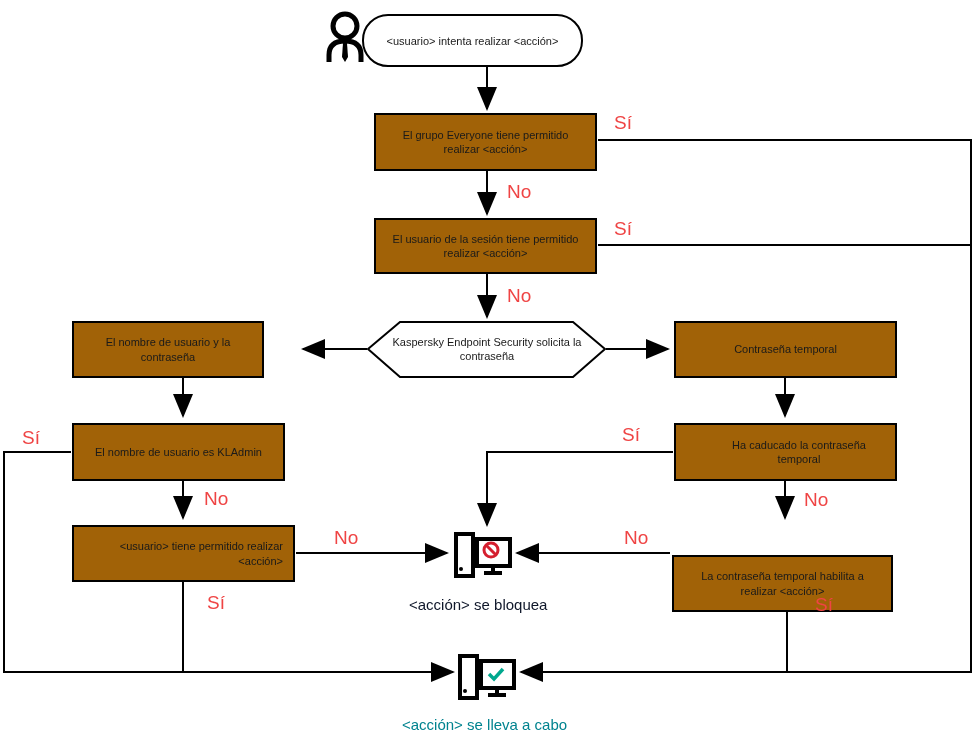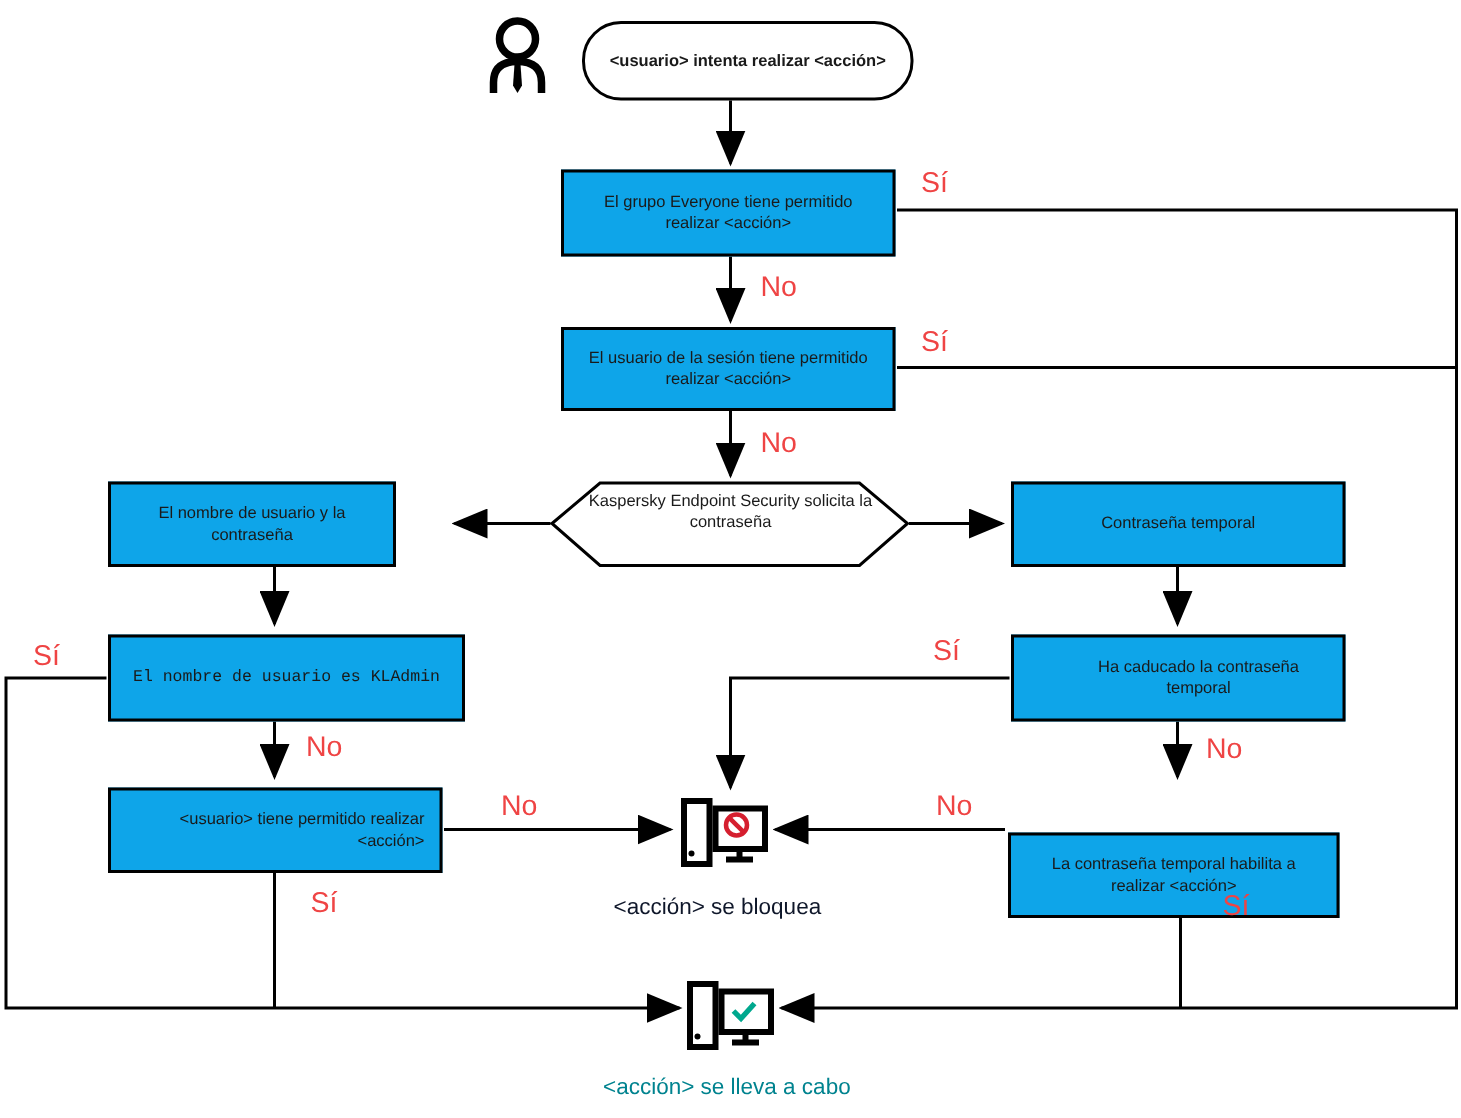--- a/index.html
+++ b/index.html
@@ -118,7 +118,7 @@
     </g>
   </svg>
 
-  <div class="stadium" style="left:388px;top:14px;width:221px;height:53px;font-weight:bold;">
+  <div class="stadium" style="left:362px;top:14px;width:221px;height:53px;">
     <span>&lt;usuario&gt; intenta realizar &lt;acción&gt;</span>
   </div>
 

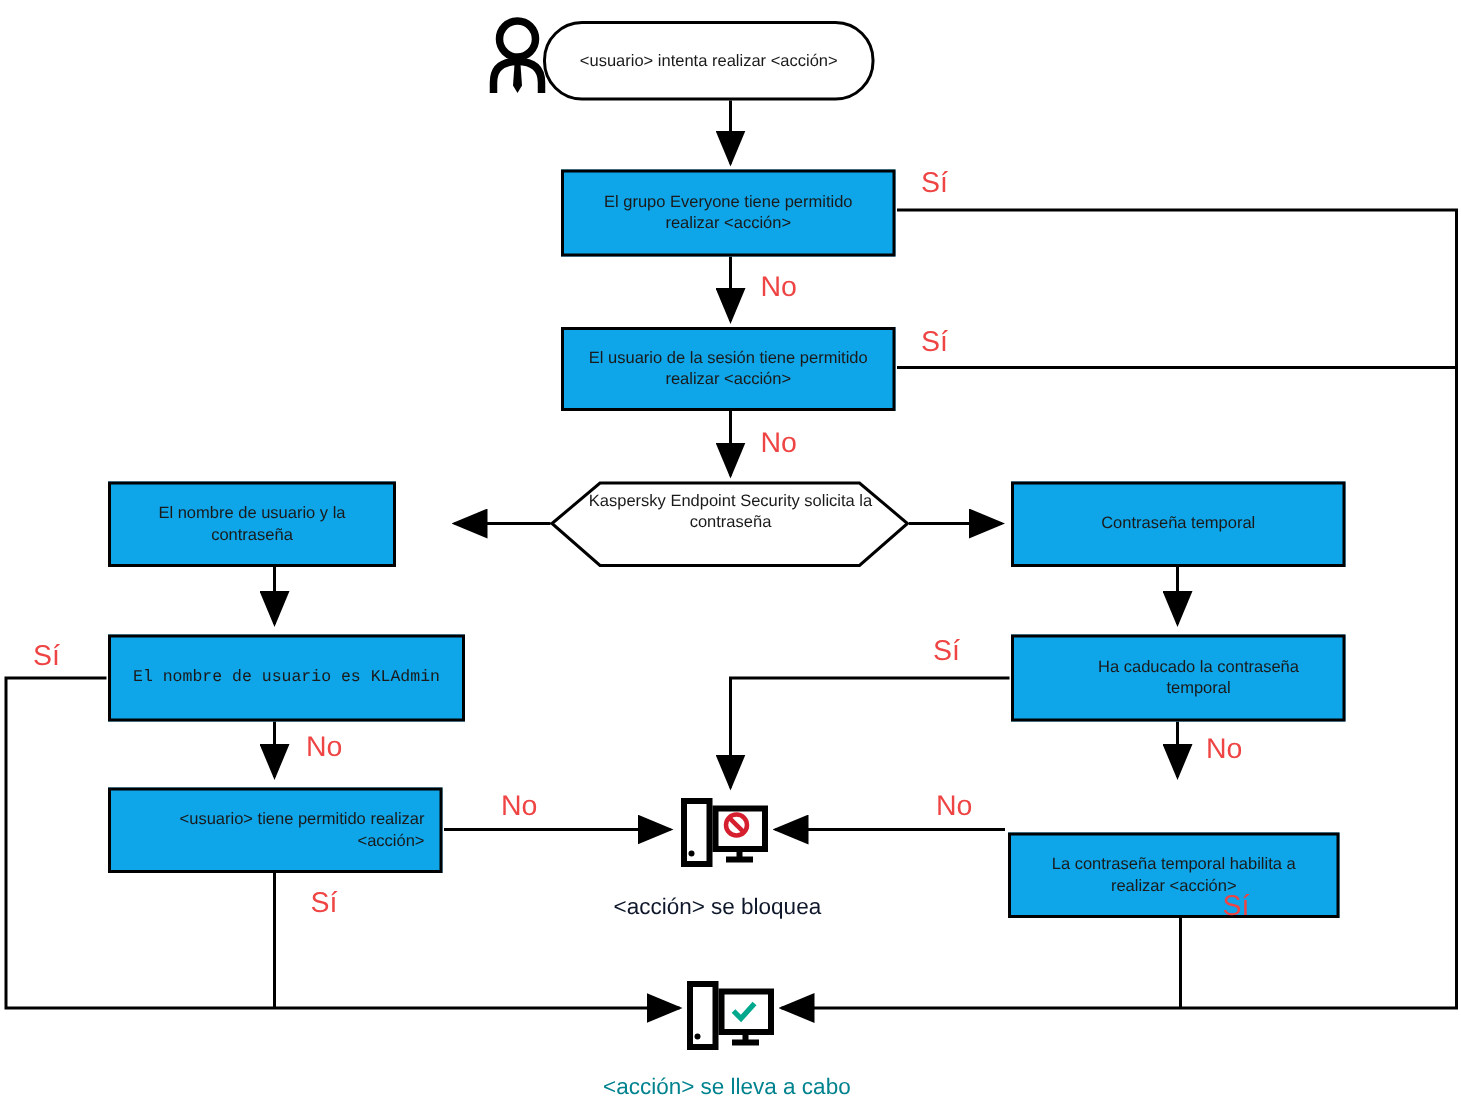--- a/index.html
+++ b/index.html
@@ -15,7 +15,7 @@
     position:absolute;
     box-sizing:border-box;
     border:2px solid #000000;
-    background:#0ea5e9;
+    background:#a16207;
     display:flex;align-items:center;justify-content:center;
     text-align:center;
     font-size:11px;line-height:1.3;color:#1a1a1a;

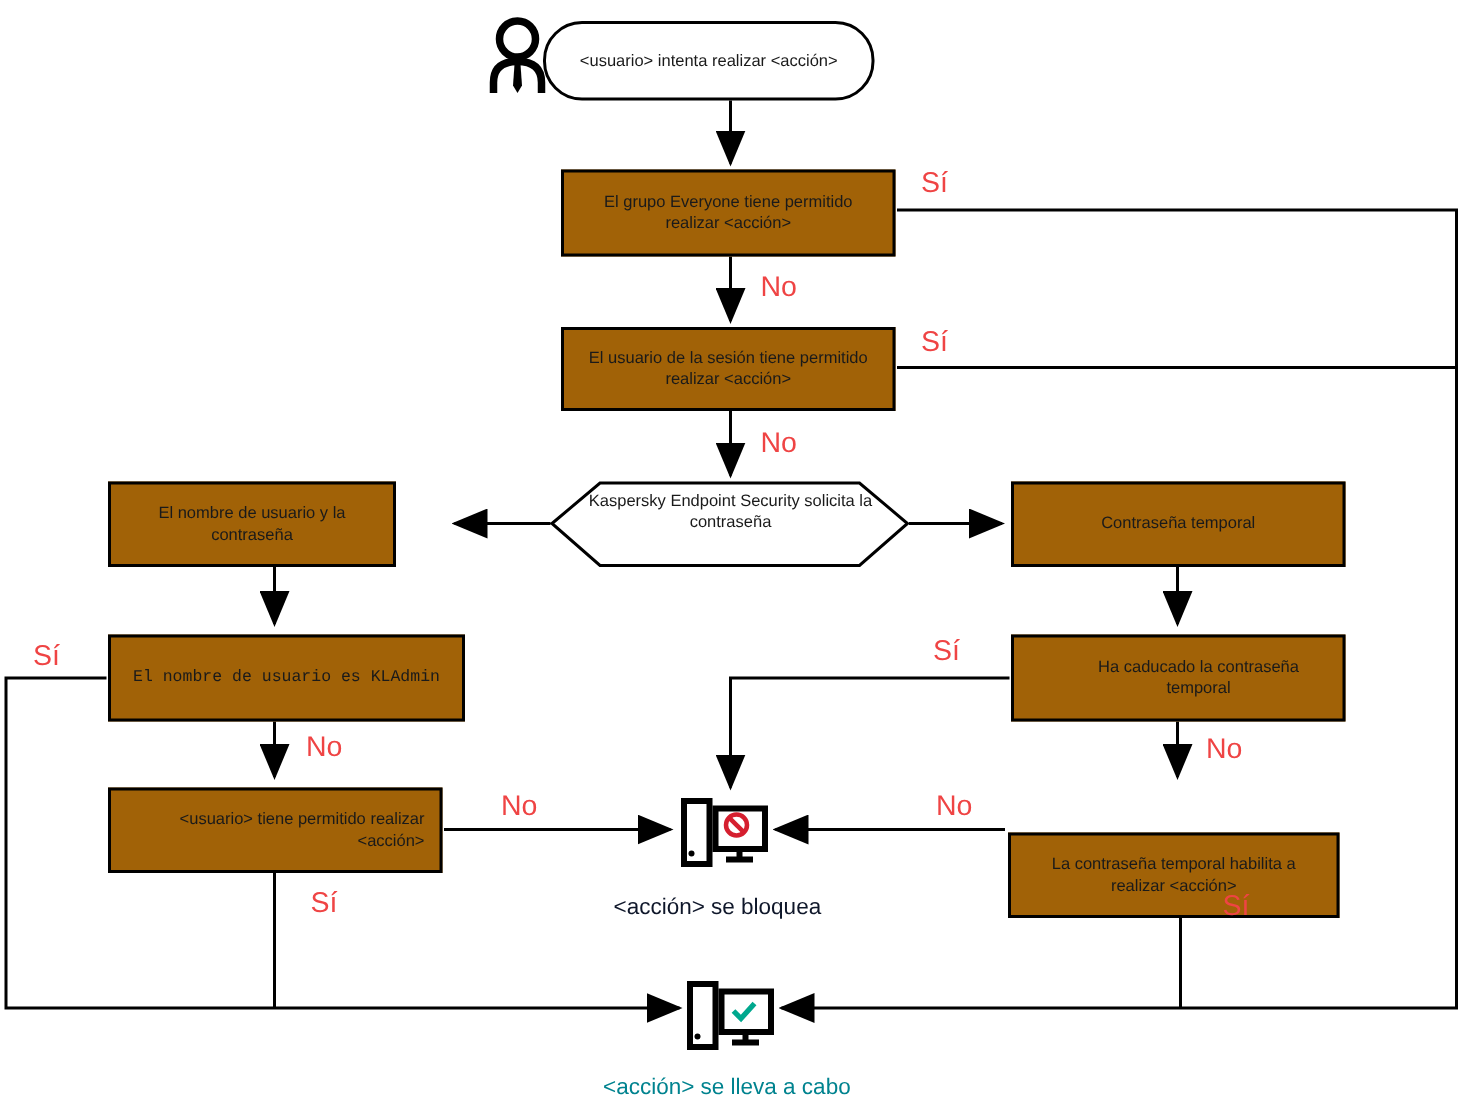--- a/index.html
+++ b/index.html
@@ -34,7 +34,7 @@
   }
   .hex-label{
     position:absolute;
-    display:flex;justify-content:center;
+    display:flex;align-items:center;justify-content:center;
     text-align:center;
     font-size:11px;line-height:1.3;color:#1a1a1a;
   }

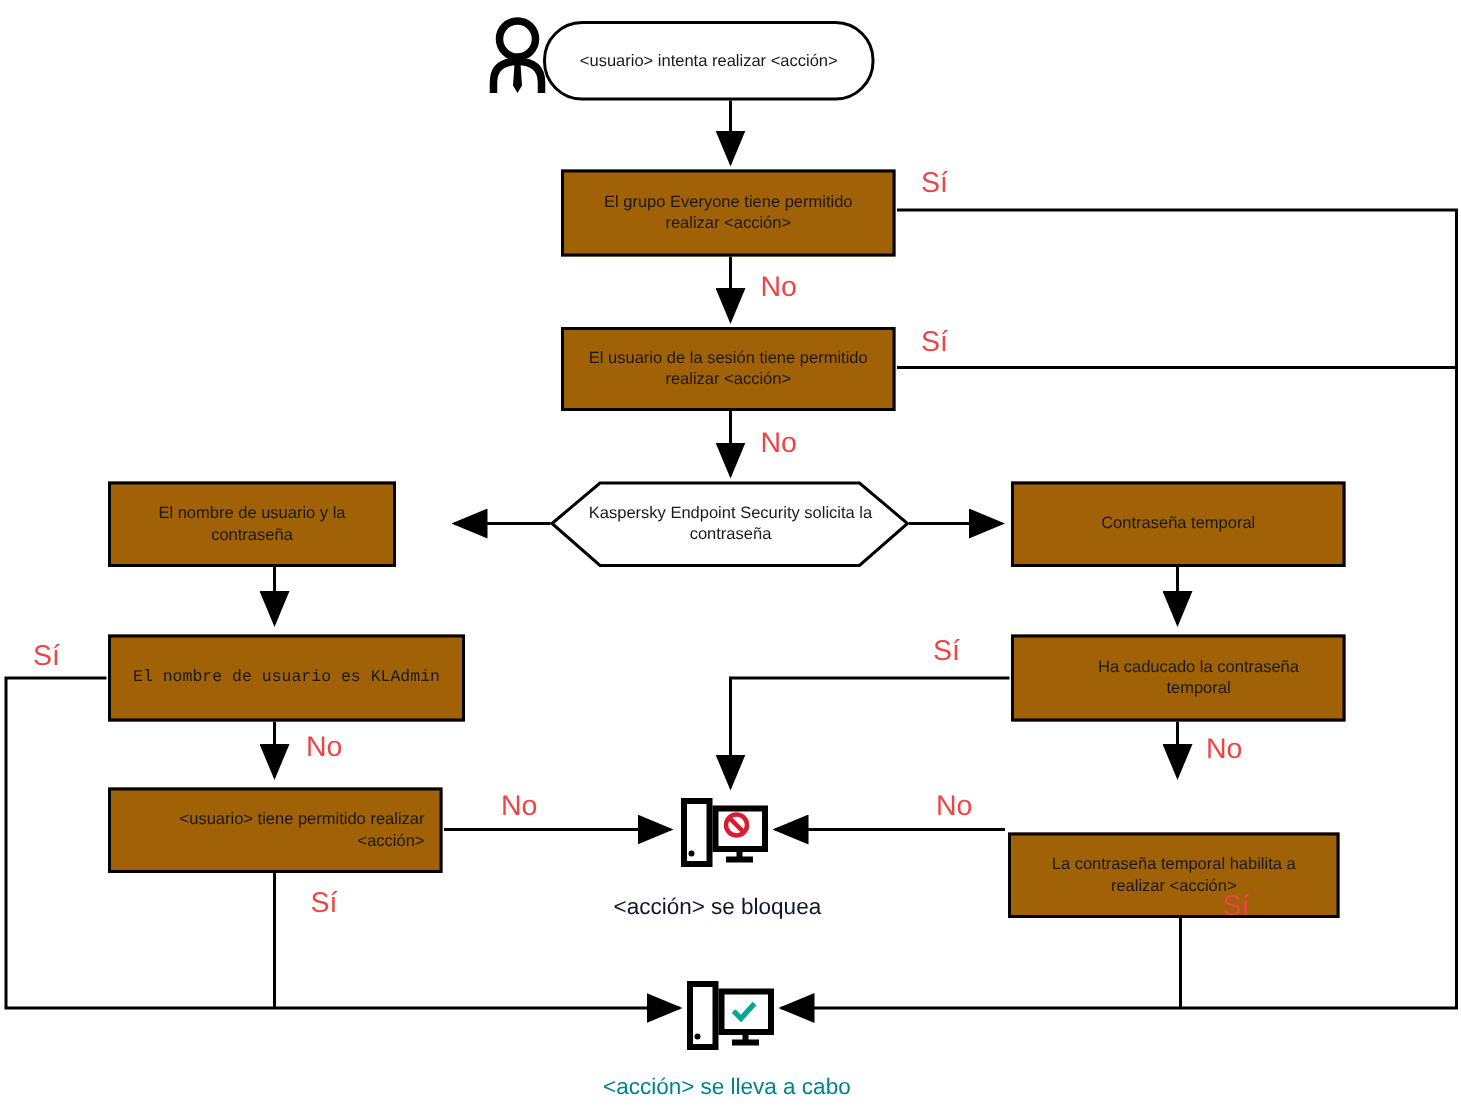--- a/index.html
+++ b/index.html
@@ -138,7 +138,7 @@
     <span>El nombre de usuario y la contraseña</span>
   </div>
 
-  <div class="box" style="left:72px;top:423px;width:238px;height:58px;font-family:Liberation Mono, monospace;">
+  <div class="box" style="left:72px;top:423px;width:213px;height:58px;">
     <span>El nombre de usuario es KLAdmin</span>
   </div>
 

